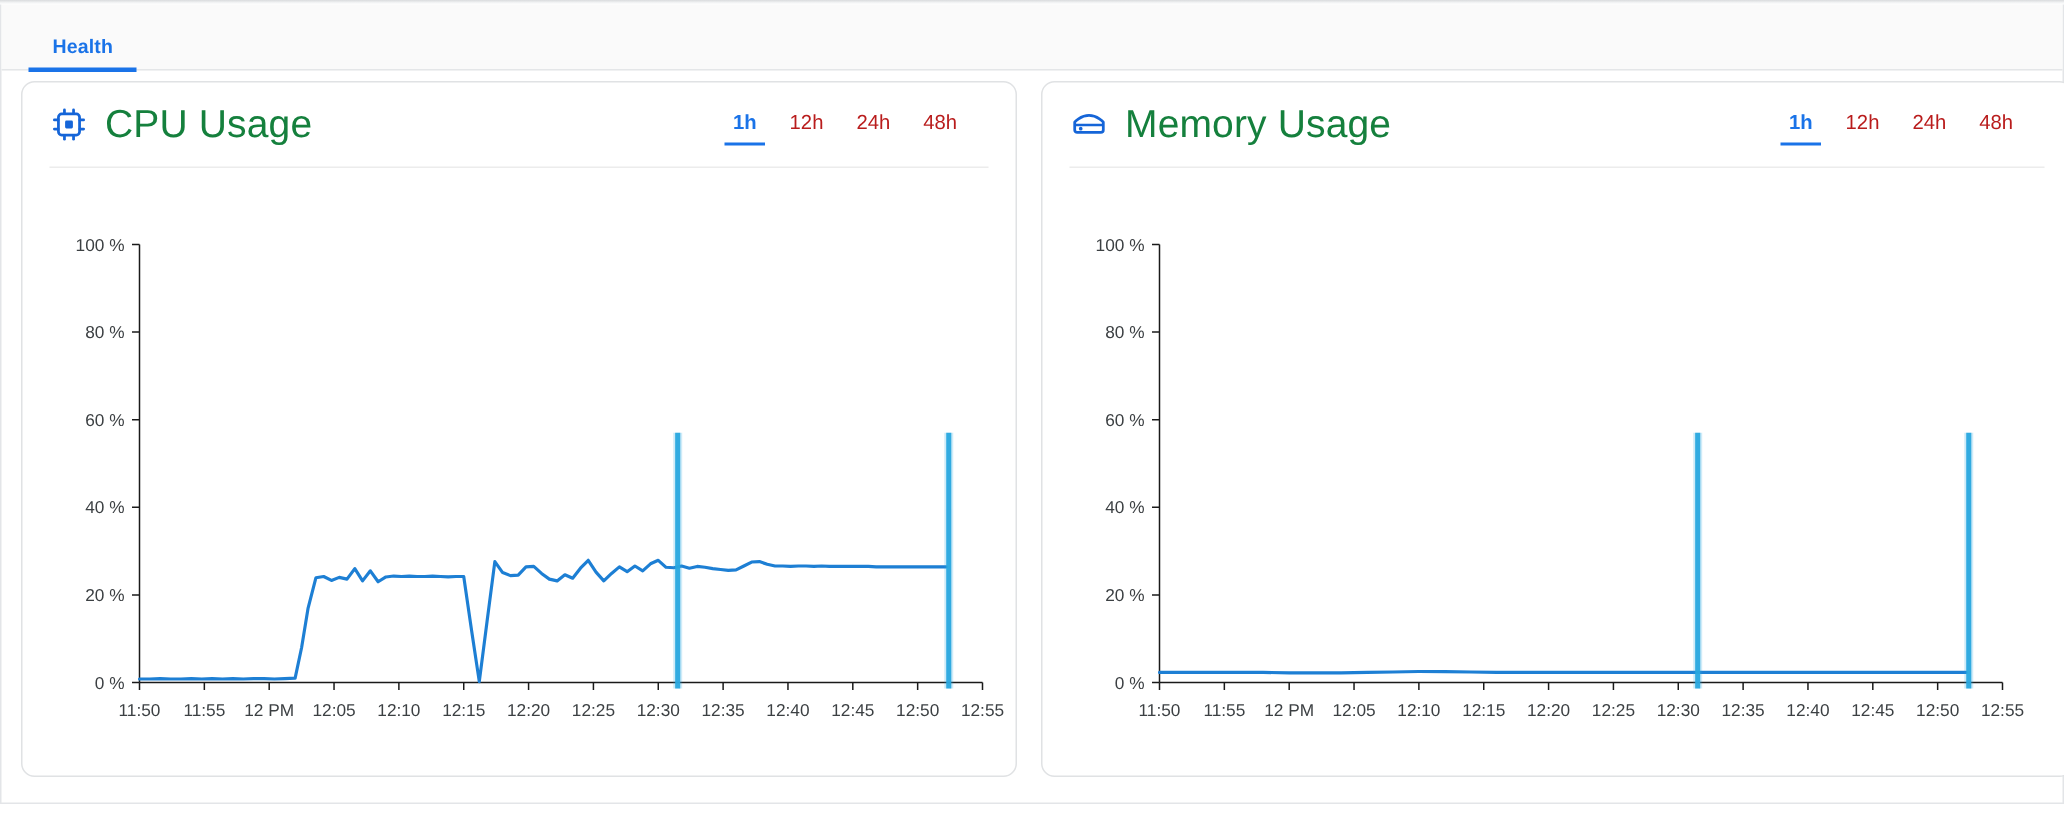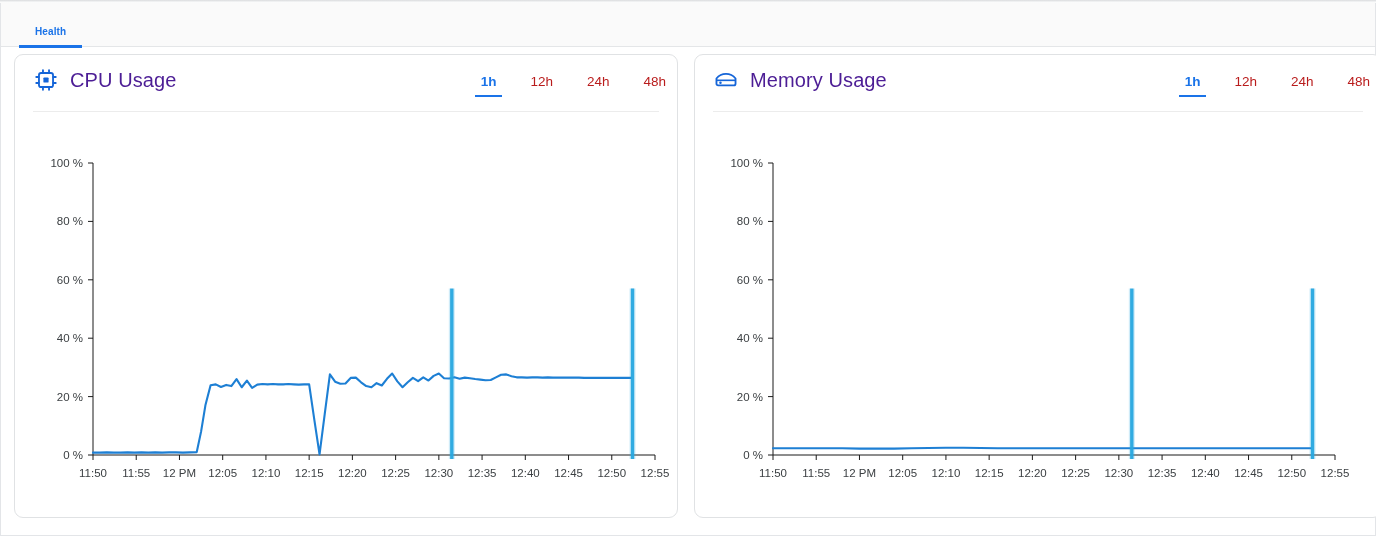--- a/index.html
+++ b/index.html
@@ -61,7 +61,7 @@
   .tab {
     position: relative;
     padding: 0 16px 10px 16px;
-    font-size: 10px;
+    font-size: 13px;
     line-height: 1;
     color: #5f6368;
     cursor: pointer;

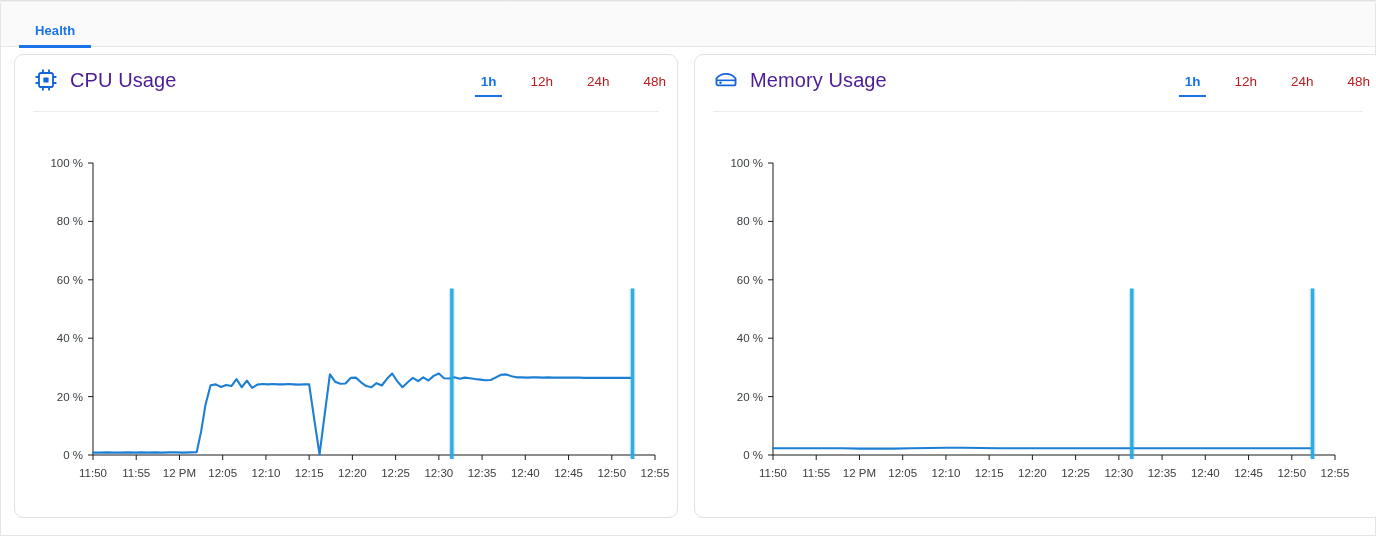--- a/index.html
+++ b/index.html
@@ -107,8 +107,8 @@
     gap: 11px;
   }
   .card-title .title-text {
-    font-size: 20px;
-    color: #4c1d95;
+    font-size: 26px;
+    color: #15803d;
     letter-spacing: 0.1px;
   }
   .card-icon { width: 26px; height: 26px; display: block; }

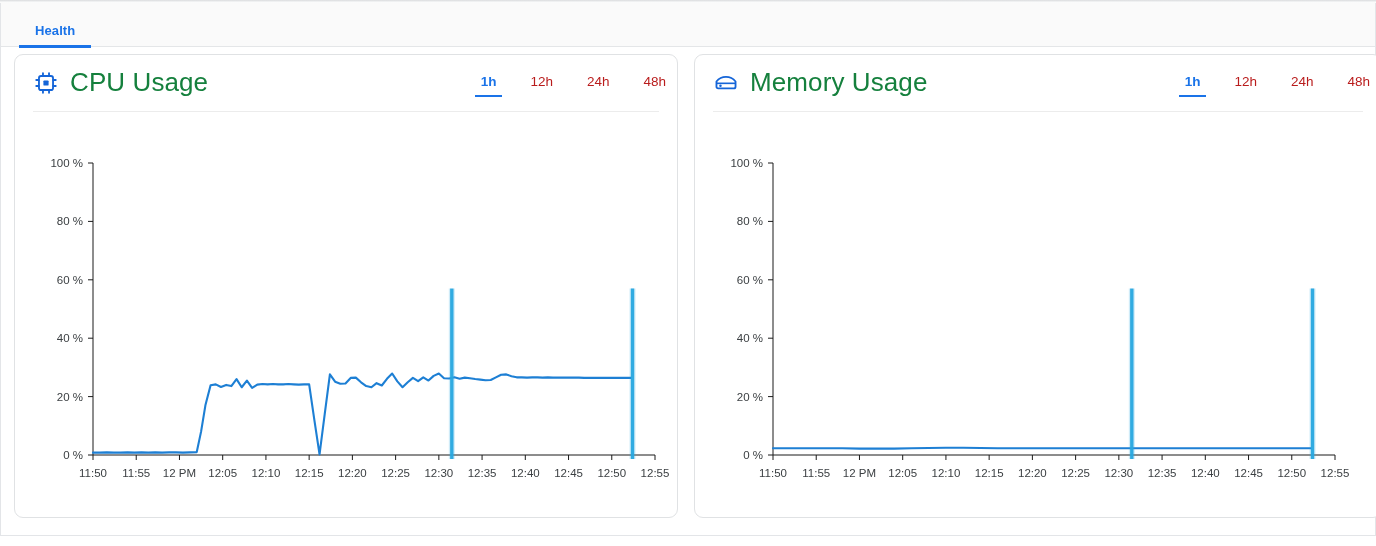--- a/index.html
+++ b/index.html
@@ -115,11 +115,11 @@
 
   .ranges {
     position: absolute;
-    right: 2px;
+    right: 30px;
     top: 19px;
     display: flex;
     align-items: flex-end;
-    gap: 16px;
+    gap: 4px;
   }
   .range {
     position: relative;

